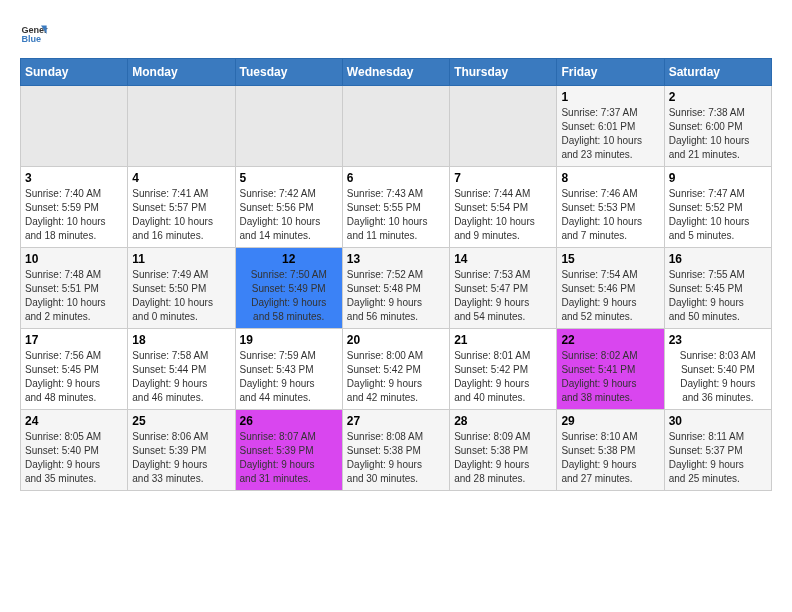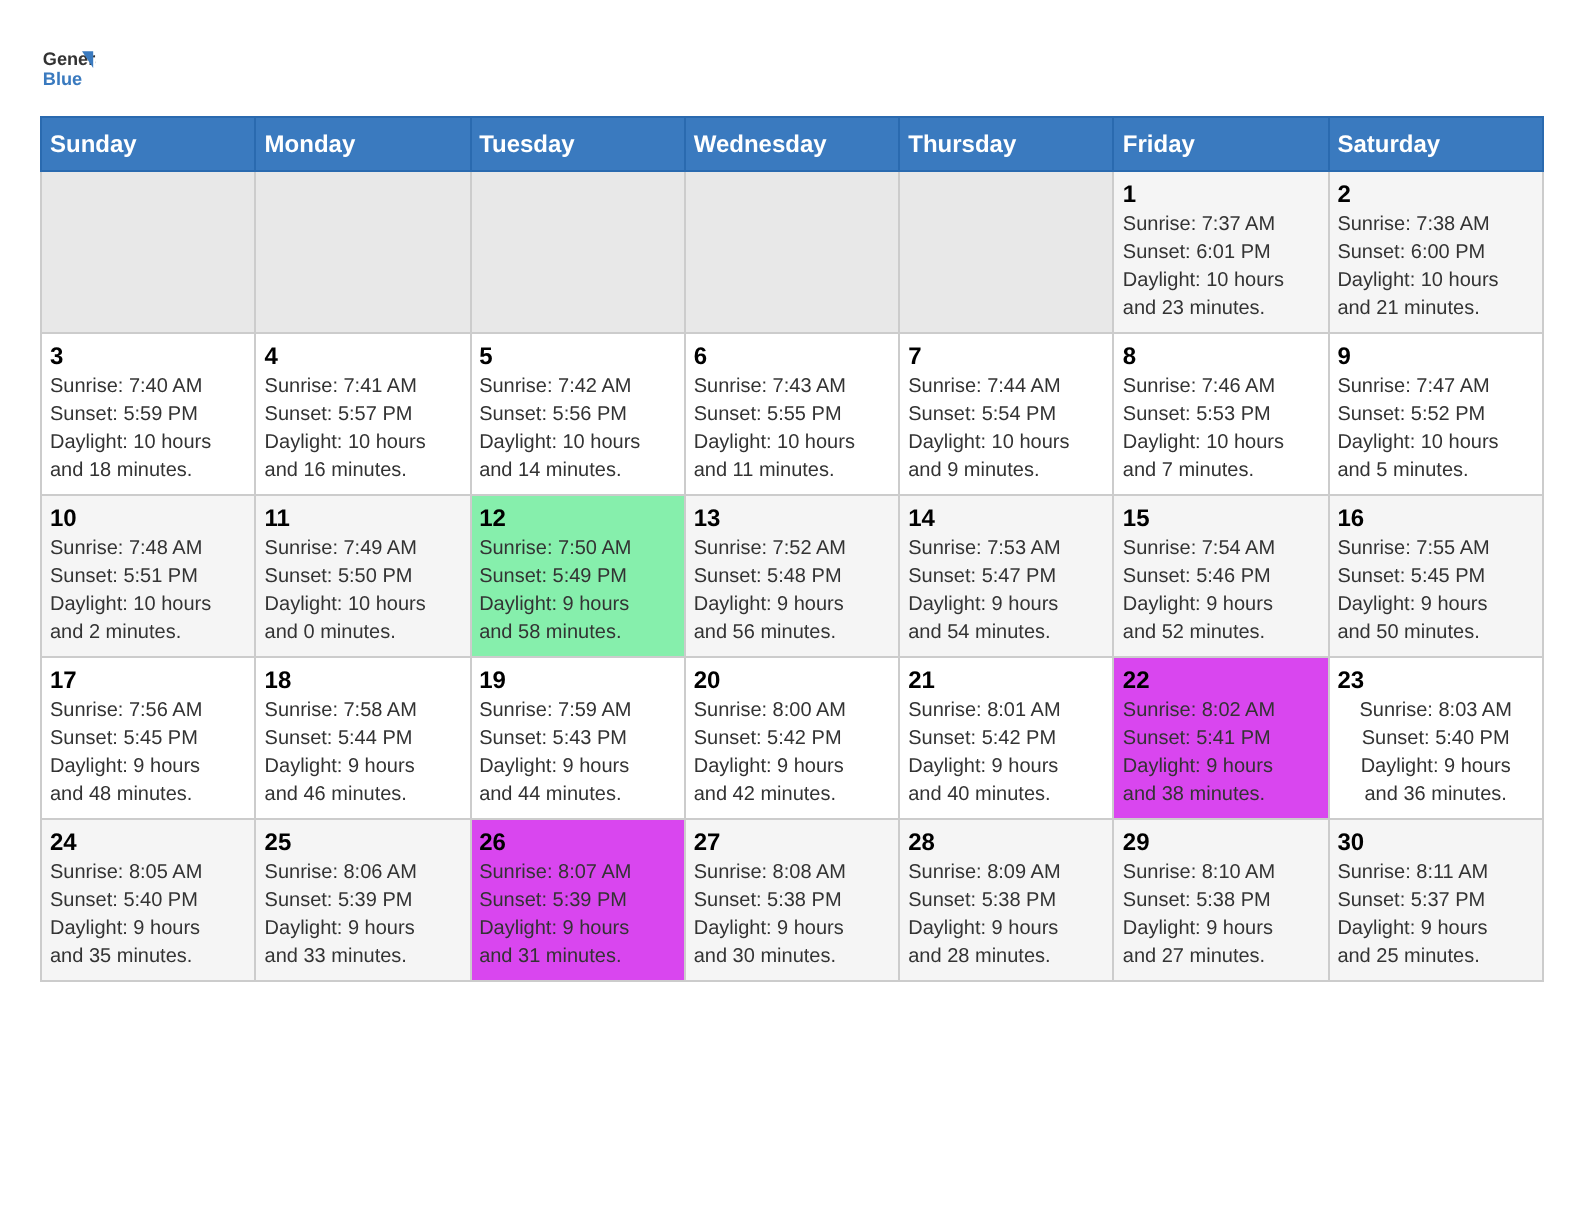--- a/index.html
+++ b/index.html
@@ -209,7 +209,7 @@
 Daylight: 10 hours
 and 0 minutes.</div>
         </td>
-        <td style="background: #86efac;">
+        <td style="background: #3b82f6; text-align: center;">
           <span class="day-num">12</span>
           <div class="day-info" style="white-space: pre-line;">Sunrise: 7:50 AM
 Sunset: 5:49 PM

